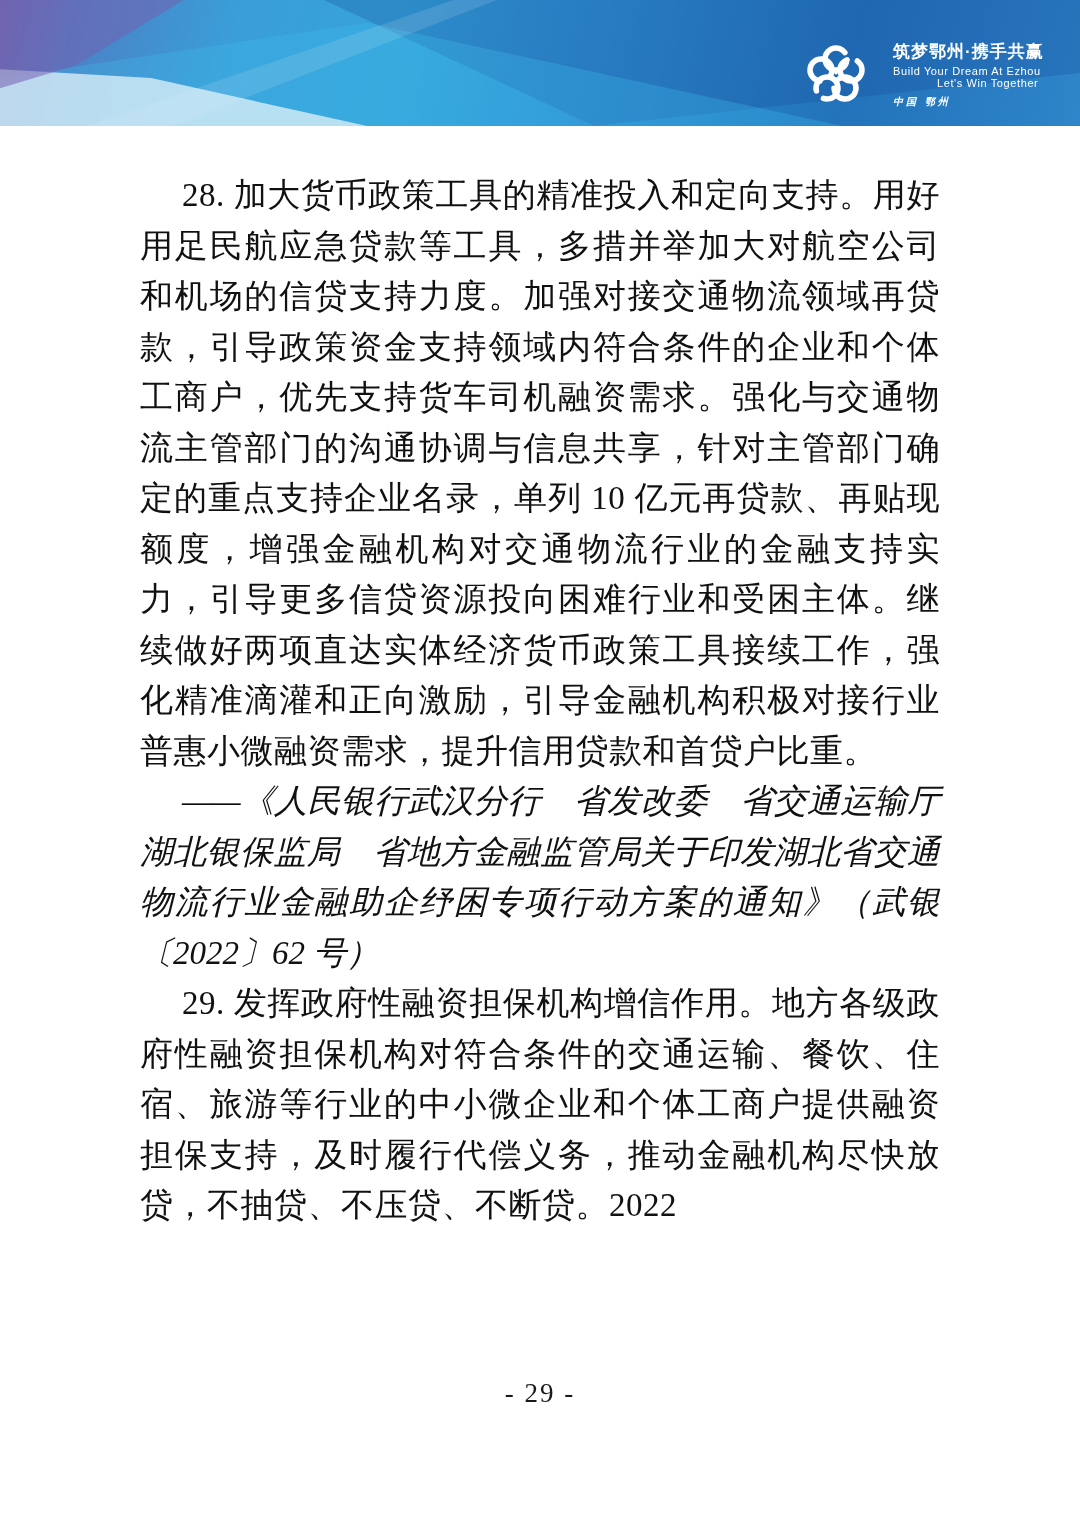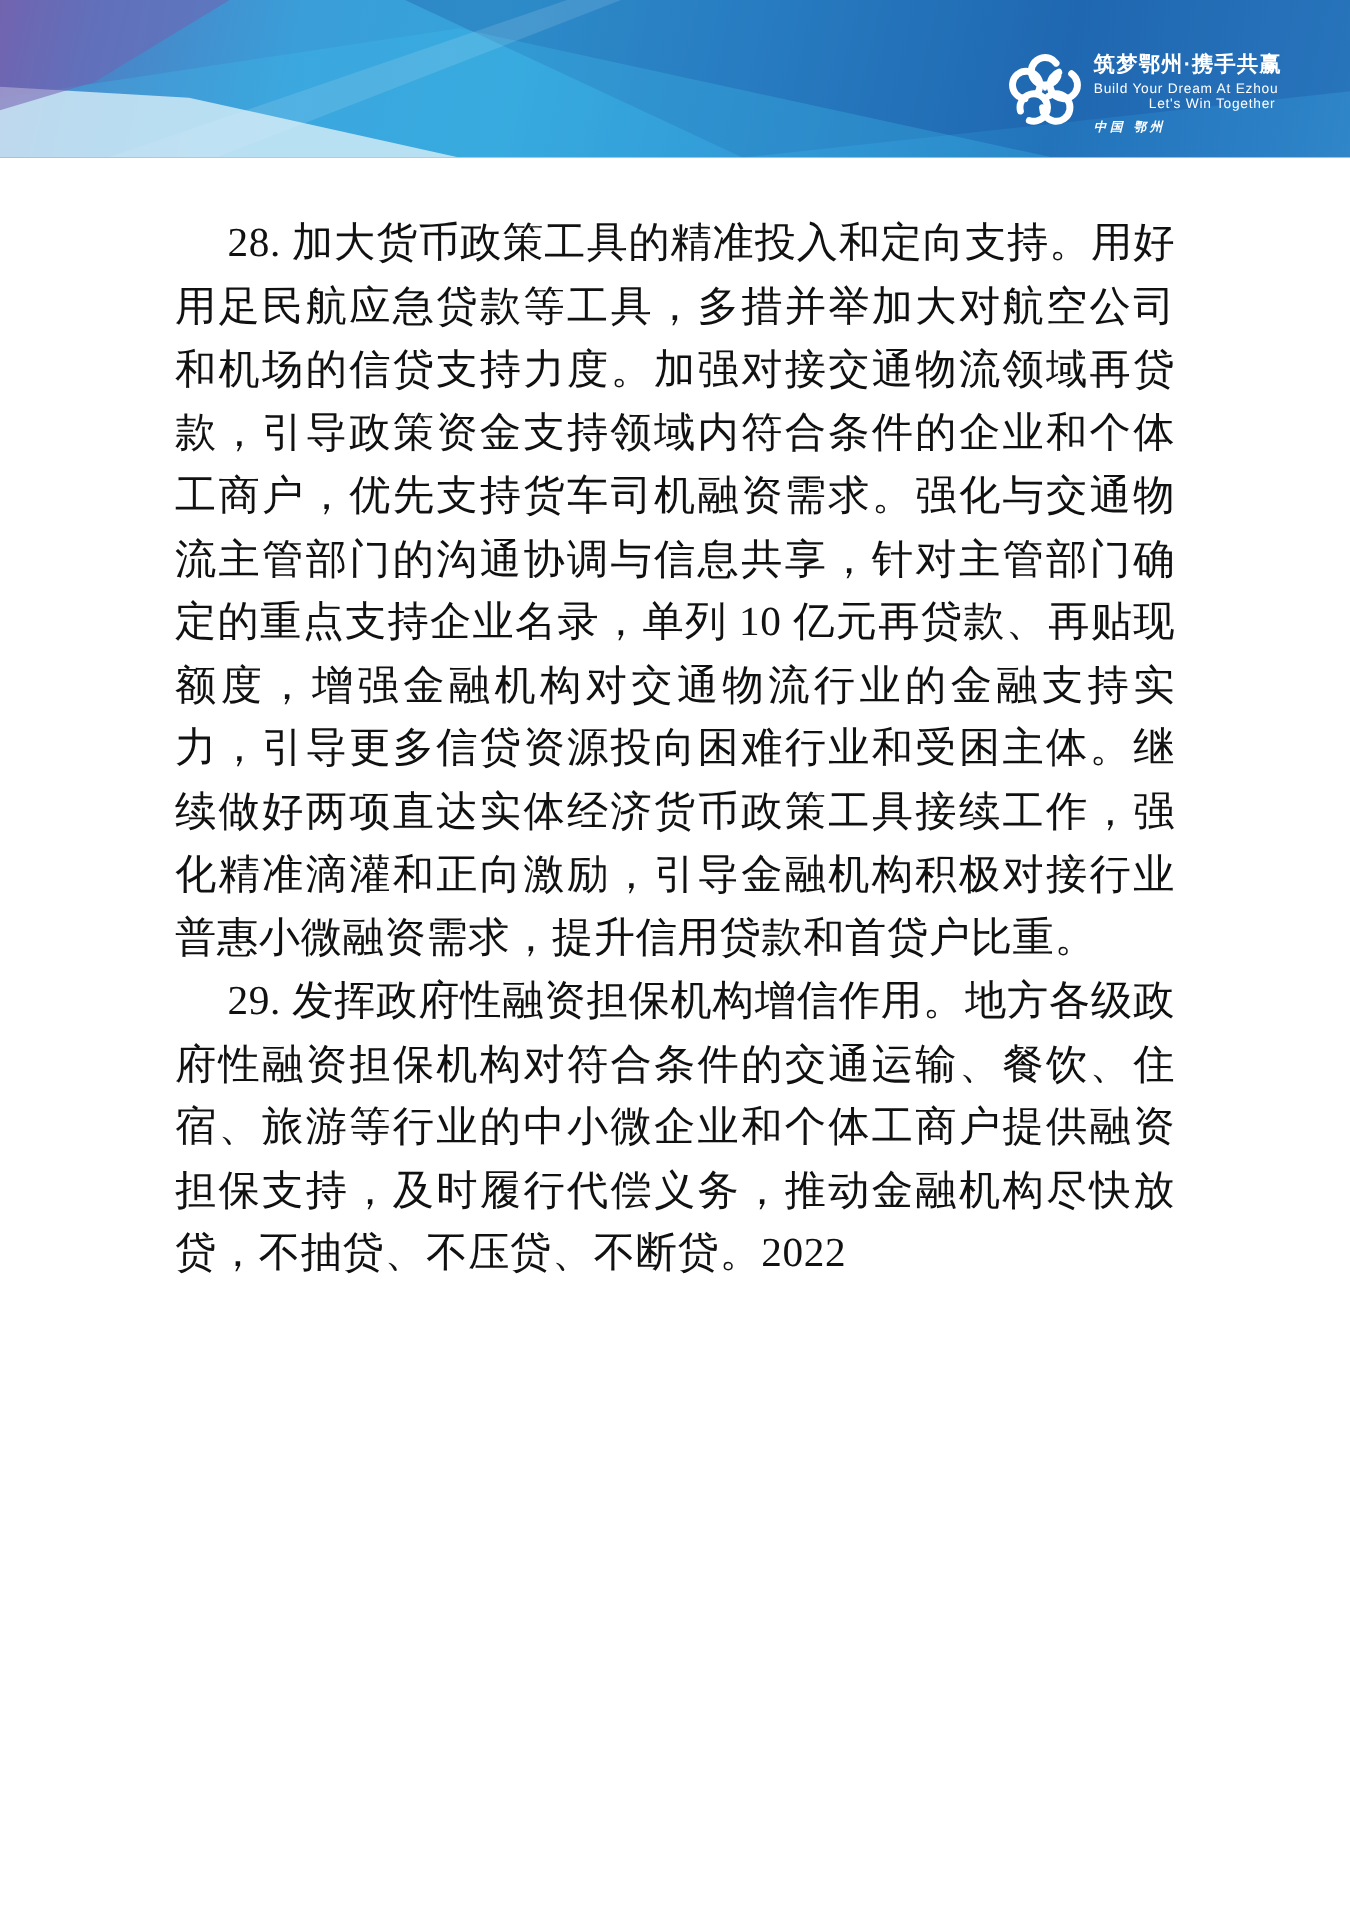--- a/index.html
+++ b/index.html
@@ -52,8 +52,8 @@
     top: 40px;
     left: 803px;
     display: flex;
-    align-items: flex-start;
-    gap: 6px;
+    align-items: center;
+    gap: 24px;
   }
   .logo-flower { width: 66px; height: 66px; }
   .logo-text { color: #ffffff; font-family: "Liberation Sans", sans-serif; padding-top: 2px; }

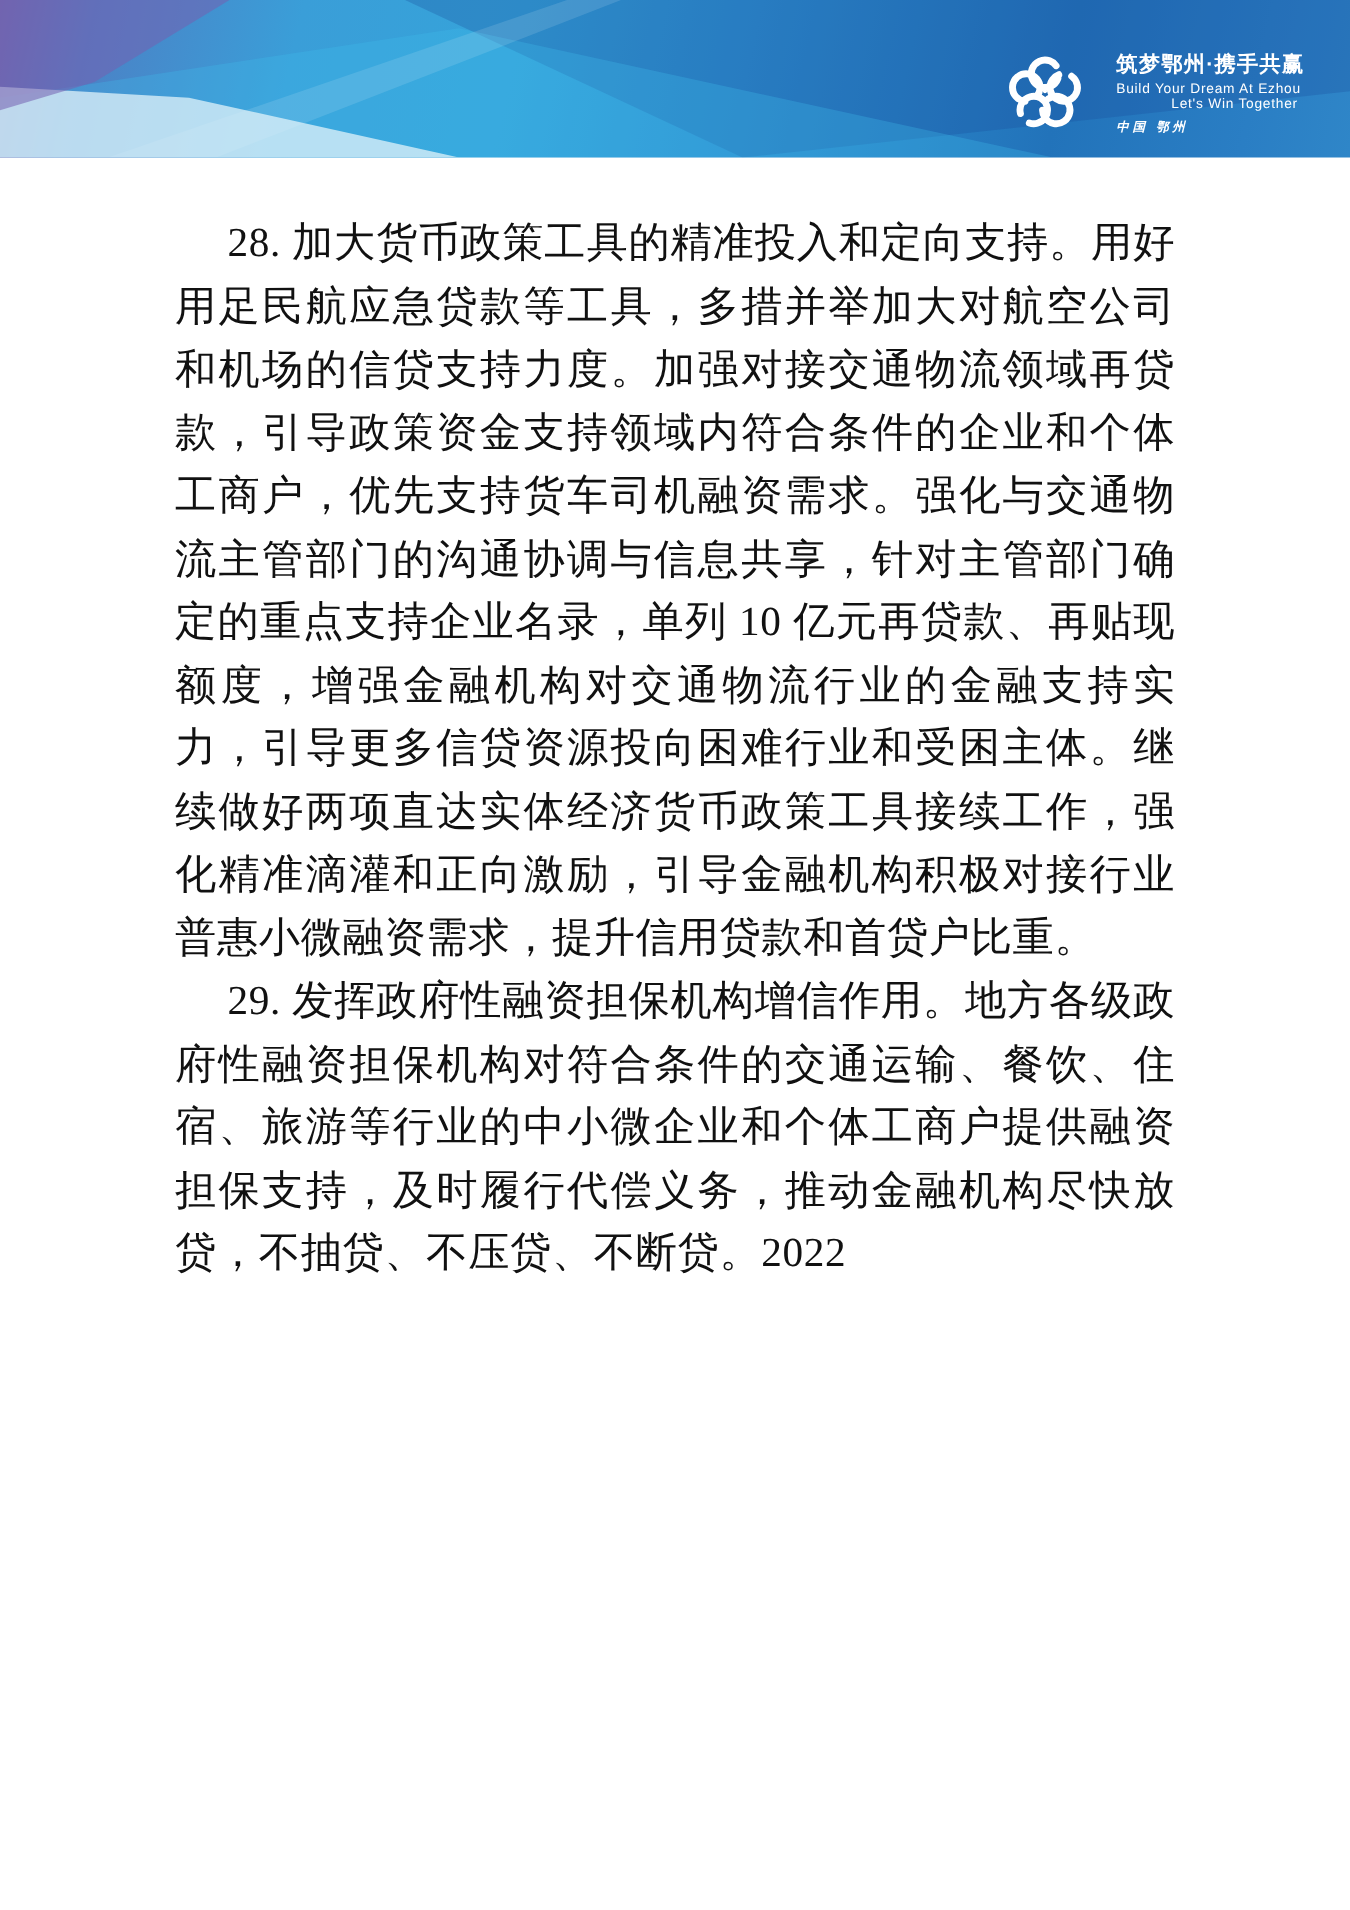--- a/index.html
+++ b/index.html
@@ -152,6 +152,7 @@
 
   <div class="doc-body">
     <p class="body-par indent">28. 加大货币政策工具的精准投入和定向支持。用好用足民航应急贷款等工具，多措并举加大对航空公司和机场的信贷支持力度。加强对接交通物流领域再贷款，引导政策资金支持领域内符合条件的企业和个体工商户，优先支持货车司机融资需求。强化与交通物流主管部门的沟通协调与信息共享，针对主管部门确定的重点支持企业名录，单列 10 亿元再贷款、再贴现额度，增强金融机构对交通物流行业的金融支持实力，引导更多信贷资源投向困难行业和受困主体。继续做好两项直达实体经济货币政策工具接续工作，强化精准滴灌和正向激励，引导金融机构积极对接行业普惠小微融资需求，提升信用贷款和首贷户比重。</p>
+    <p class="citation indent">——《人民银行武汉分行　省发改委　省交通运输厅　湖北银保监局　省地方金融监管局关于印发湖北省交通物流行业金融助企纾困专项行动方案的通知》（武银〔2022〕62 号）</p>
     <p class="body-par indent">29. 发挥政府性融资担保机构增信作用。地方各级政府性融资担保机构对符合条件的交通运输、餐饮、住宿、旅游等行业的中小微企业和个体工商户提供融资担保支持，及时履行代偿义务，推动金融机构尽快放贷，不抽贷、不压贷、不断贷。2022</p>
   </div>
 

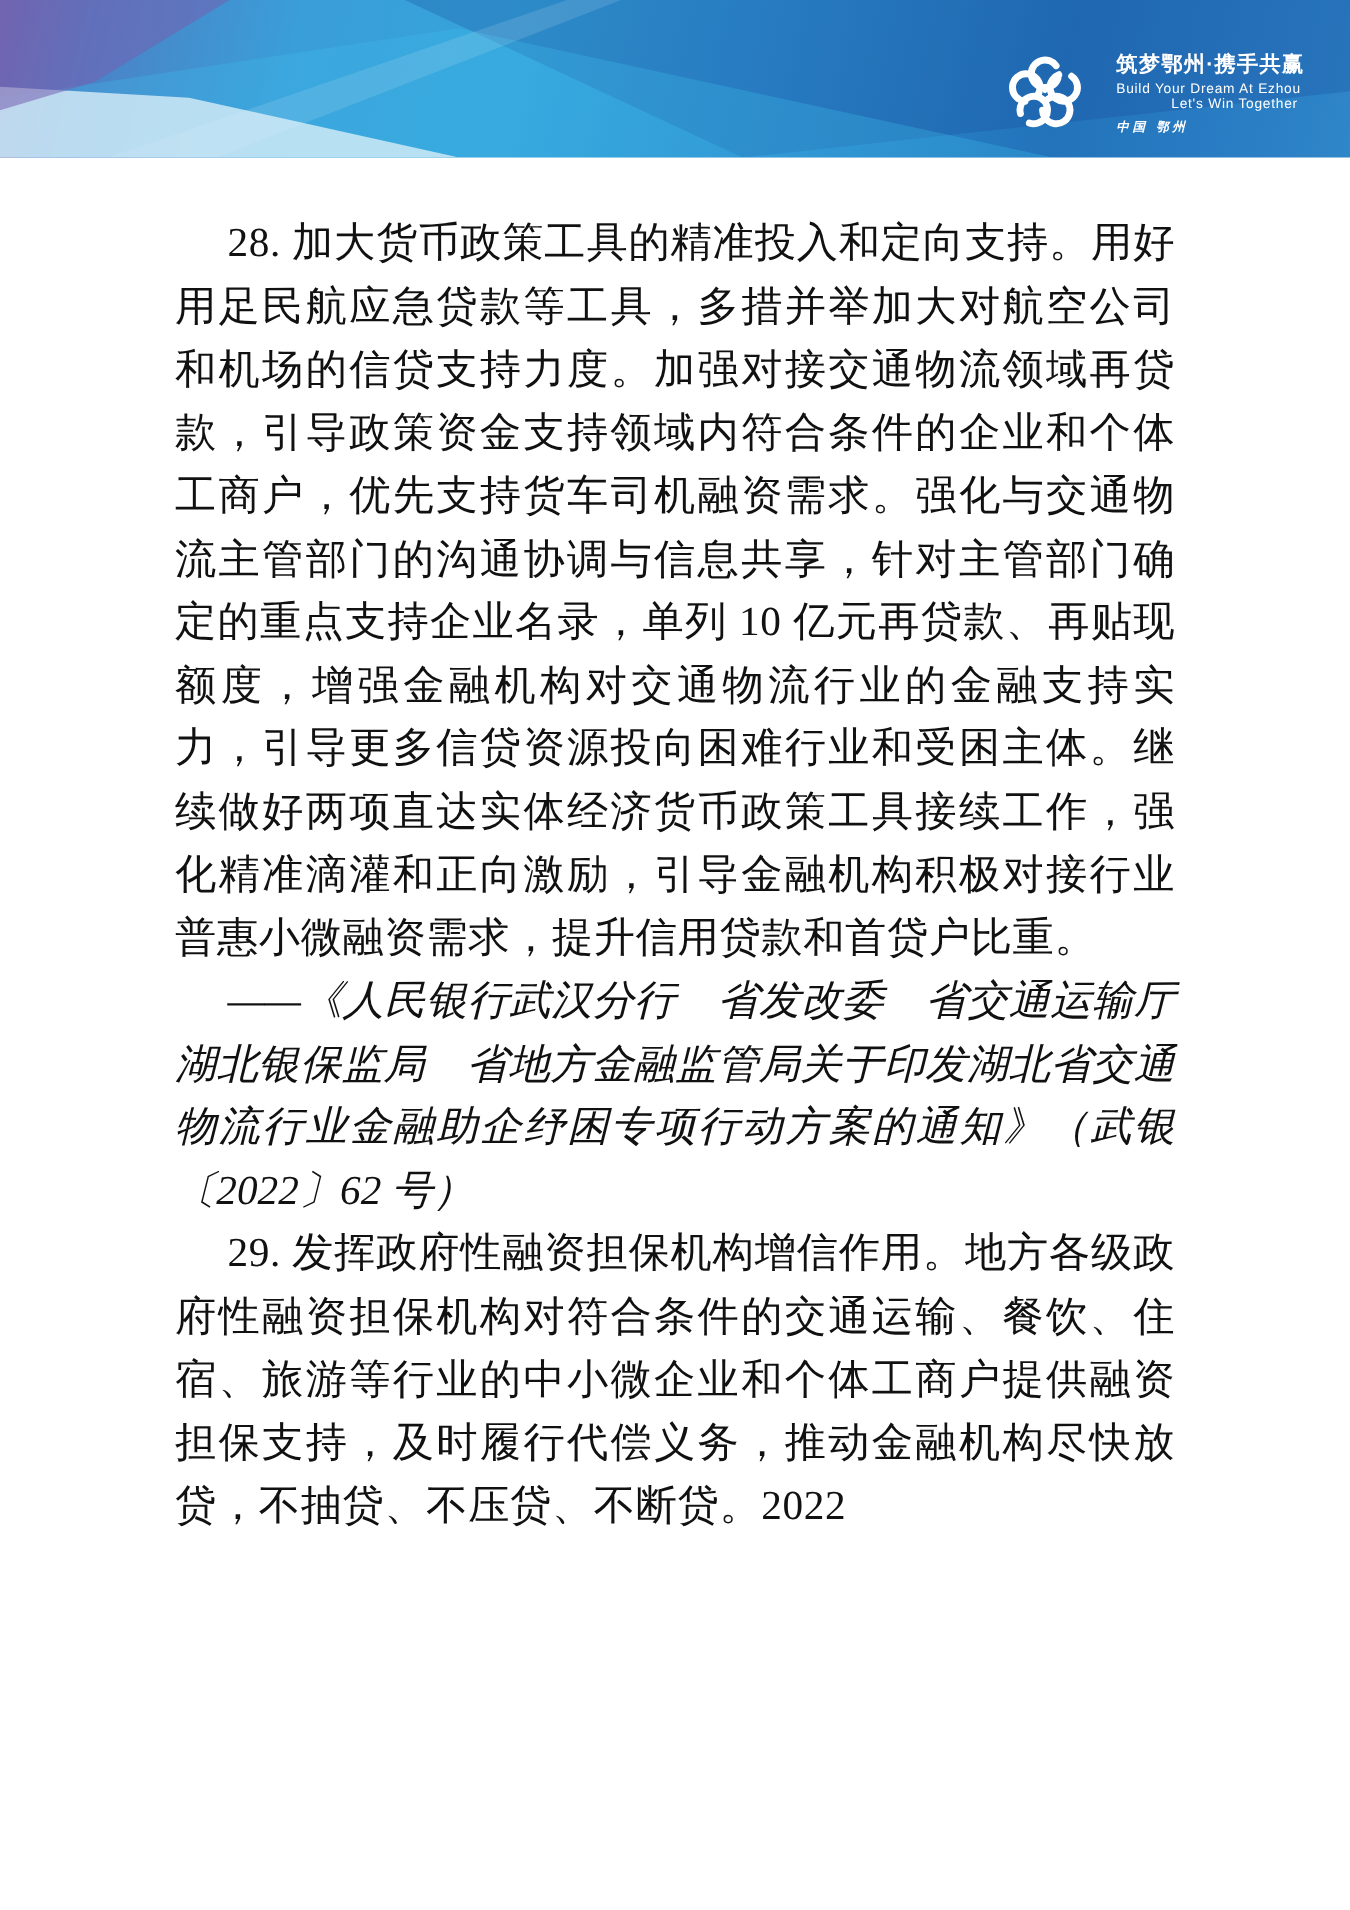--- a/index.html
+++ b/index.html
@@ -156,6 +156,7 @@
     <p class="body-par indent">29. 发挥政府性融资担保机构增信作用。地方各级政府性融资担保机构对符合条件的交通运输、餐饮、住宿、旅游等行业的中小微企业和个体工商户提供融资担保支持，及时履行代偿义务，推动金融机构尽快放贷，不抽贷、不压贷、不断贷。2022</p>
   </div>
 
+  <div class="page-footer">- 29 -</div>
 
 </div>
 

